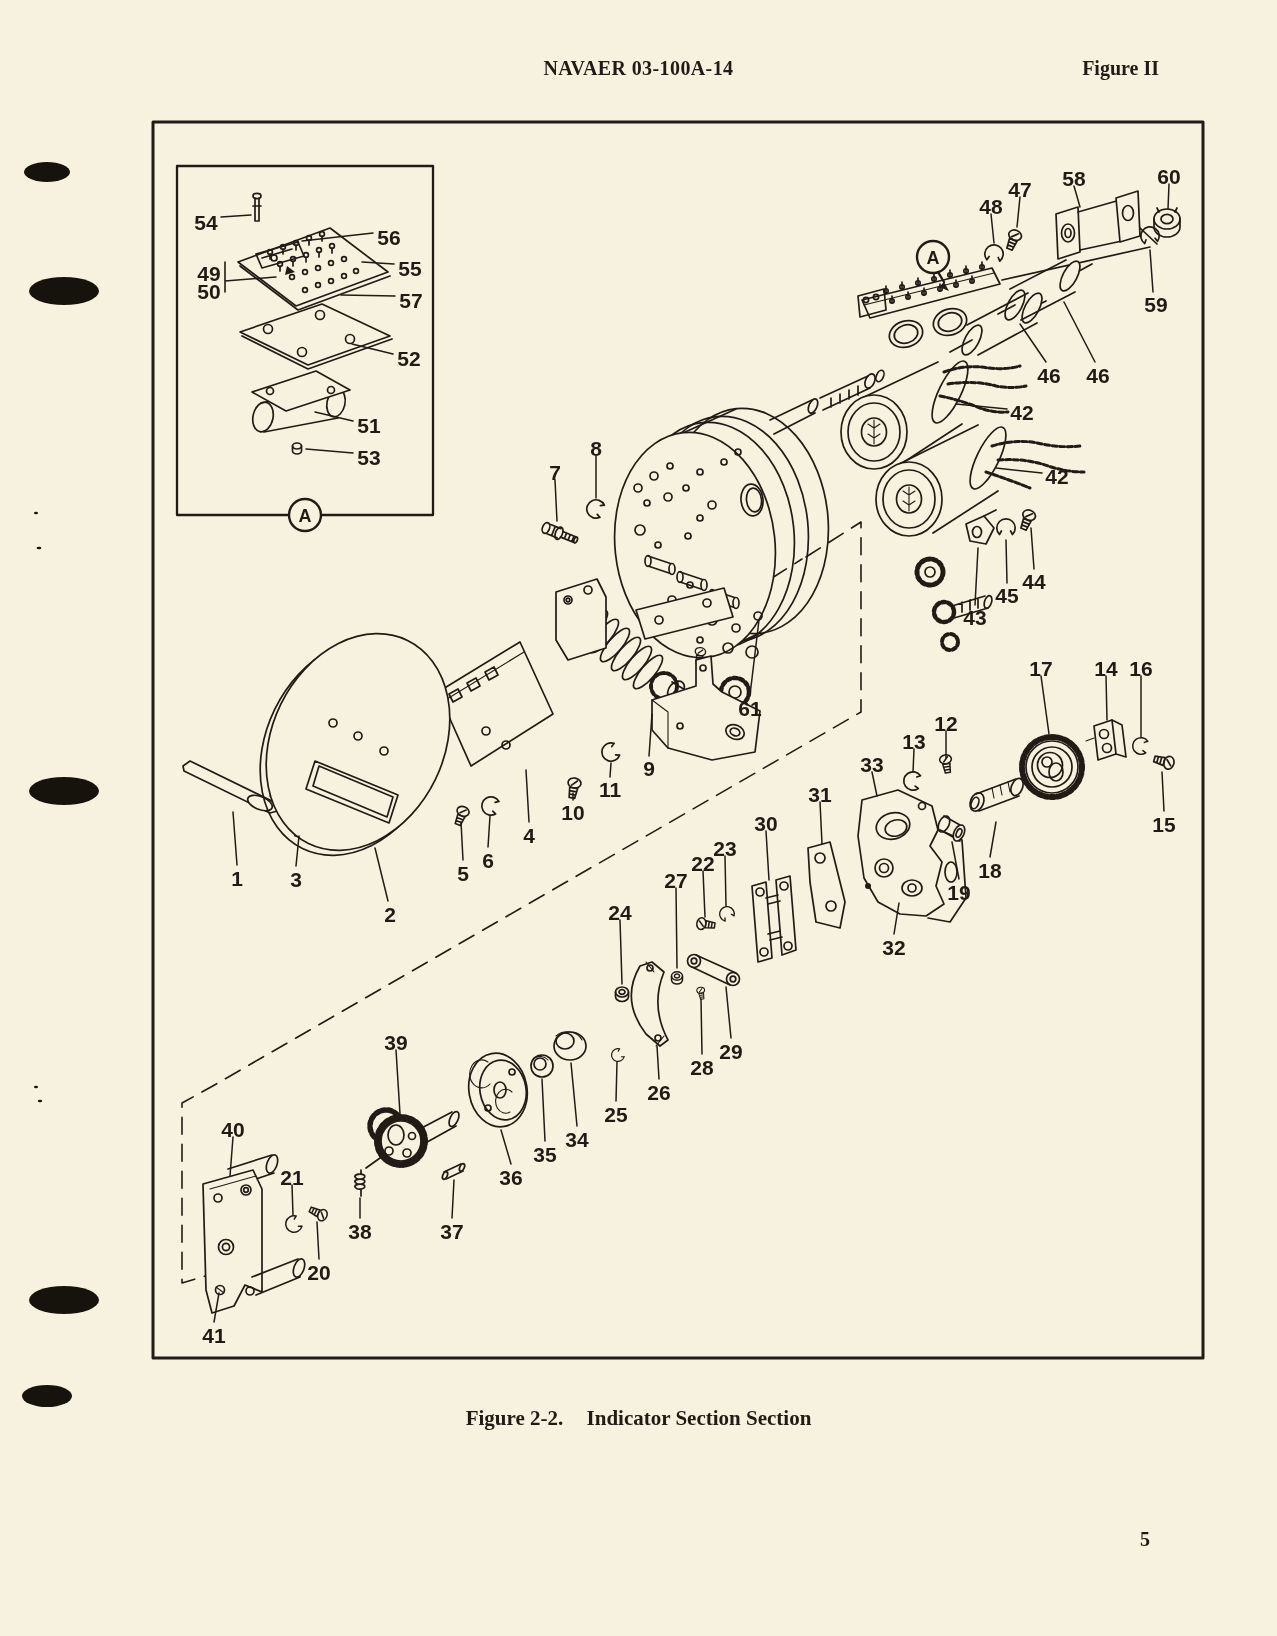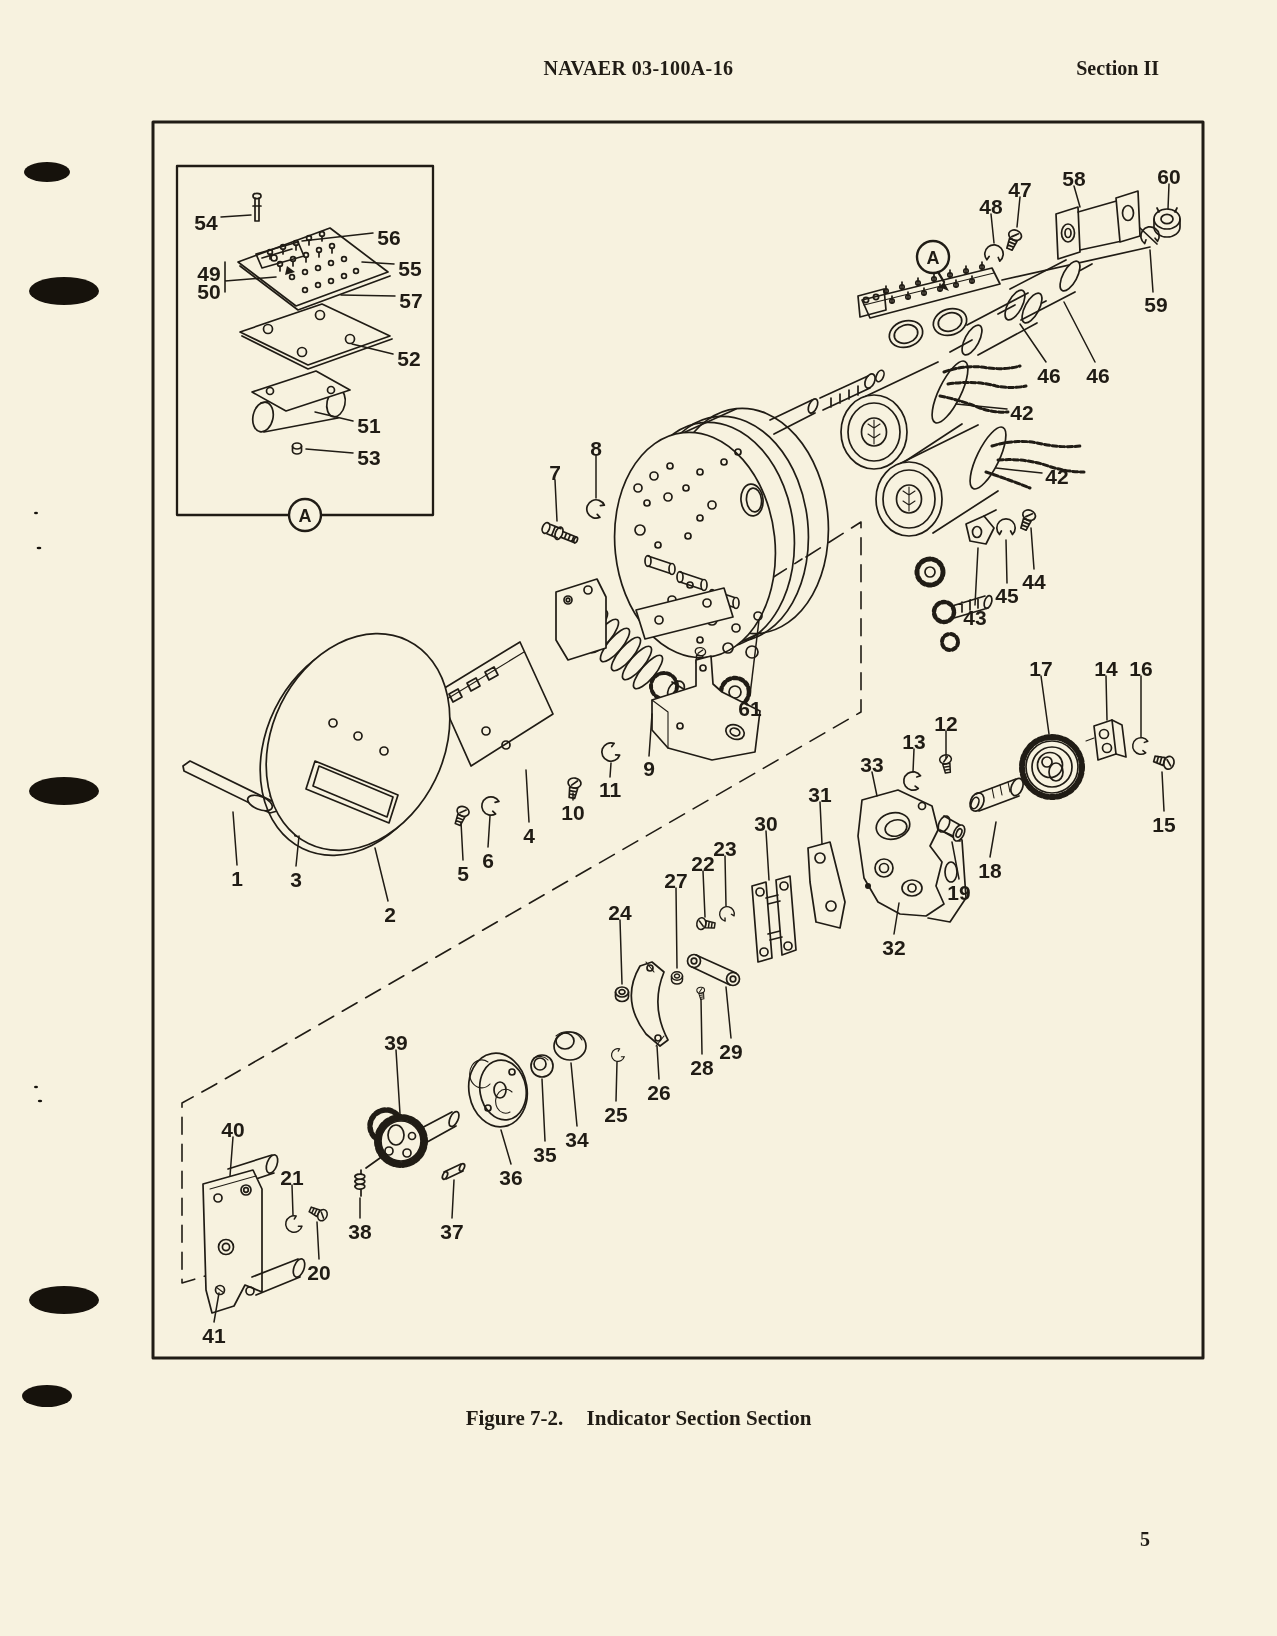--- a/index.html
+++ b/index.html
@@ -33,7 +33,7 @@
 
 <div class="page">
 
-  <div class="hdr-doc">NAVAER 03-100A-16</div>
+  <div class="hdr-doc">NAVAER 03-100A-14</div>
   <div class="hdr-sec">Section II</div>
 
   <svg id="fig" width="1277" height="1636" viewBox="0 0 1277 1636">

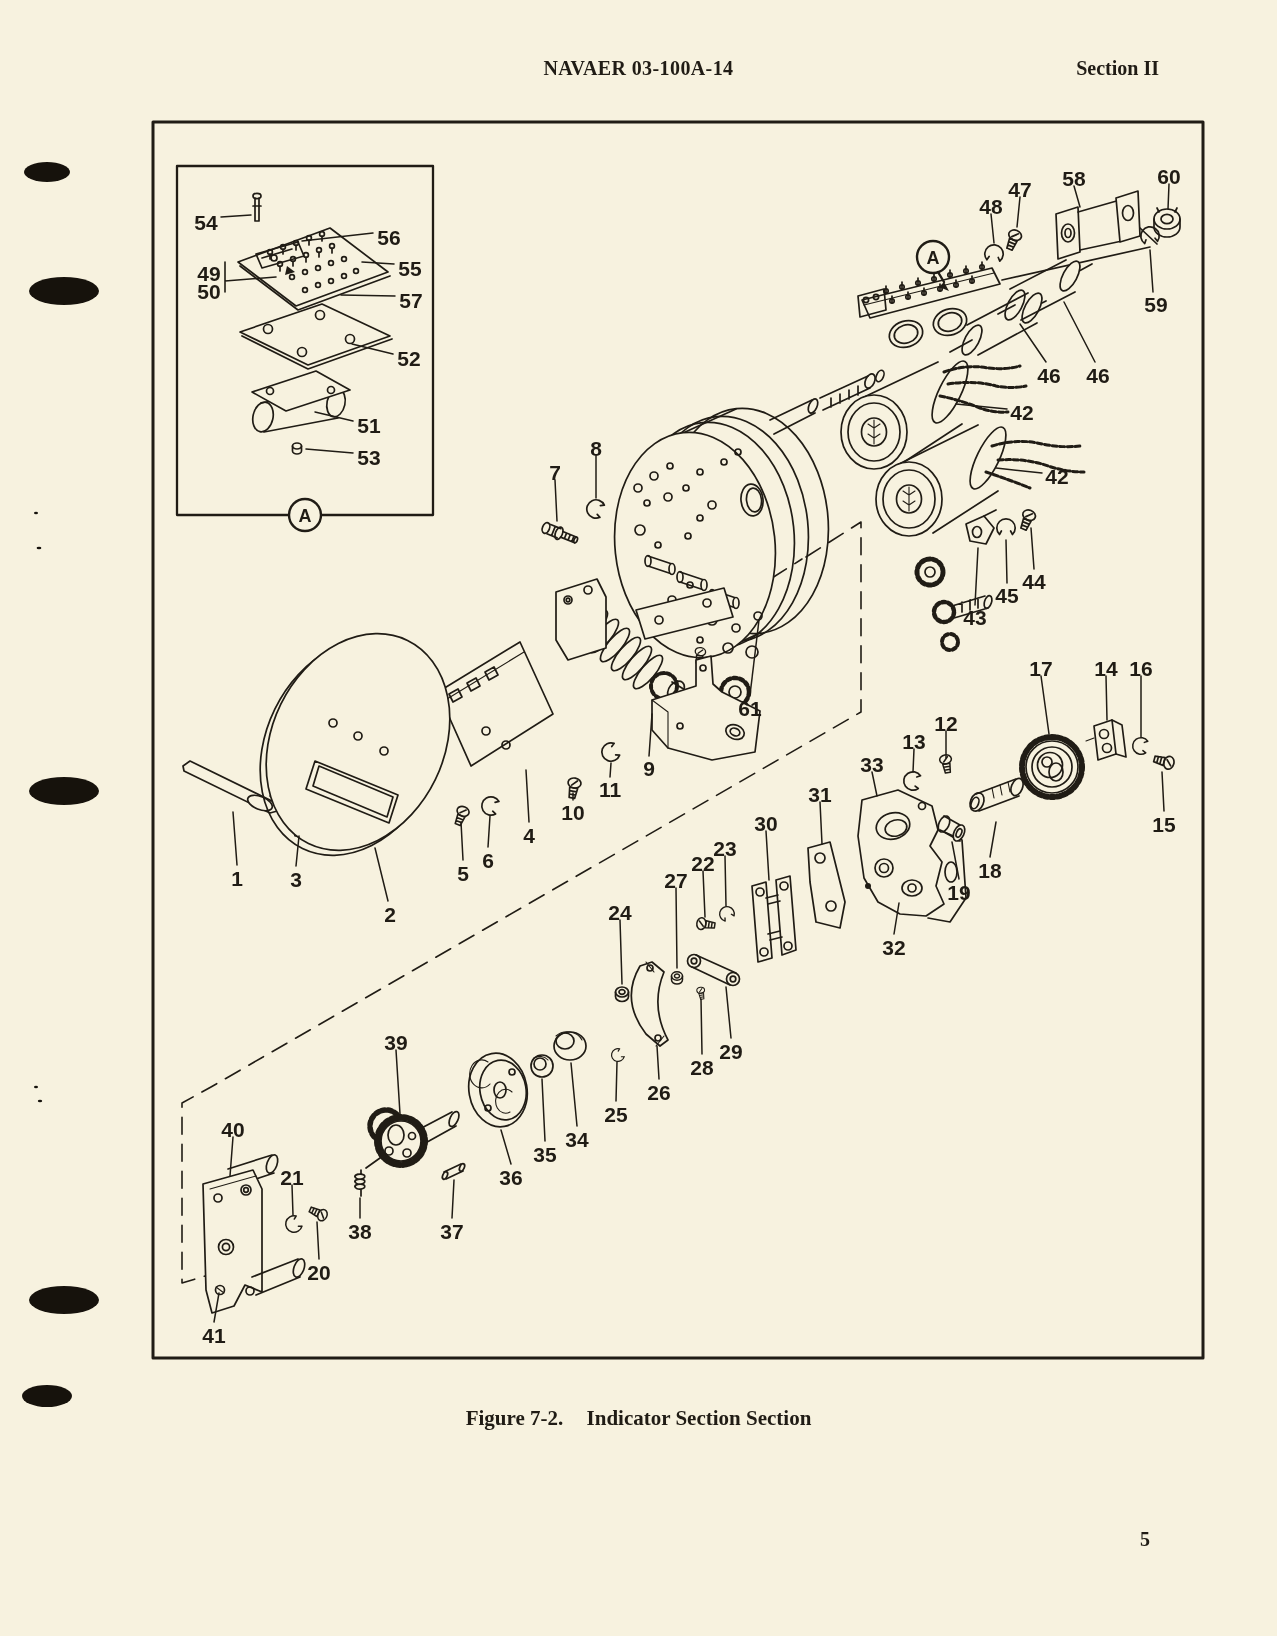--- a/index.html
+++ b/index.html
@@ -34,7 +34,7 @@
 <div class="page">
 
   <div class="hdr-doc">NAVAER 03-100A-14</div>
-  <div class="hdr-sec">Section II</div>
+  <div class="hdr-sec">Figure II</div>
 
   <svg id="fig" width="1277" height="1636" viewBox="0 0 1277 1636">
 

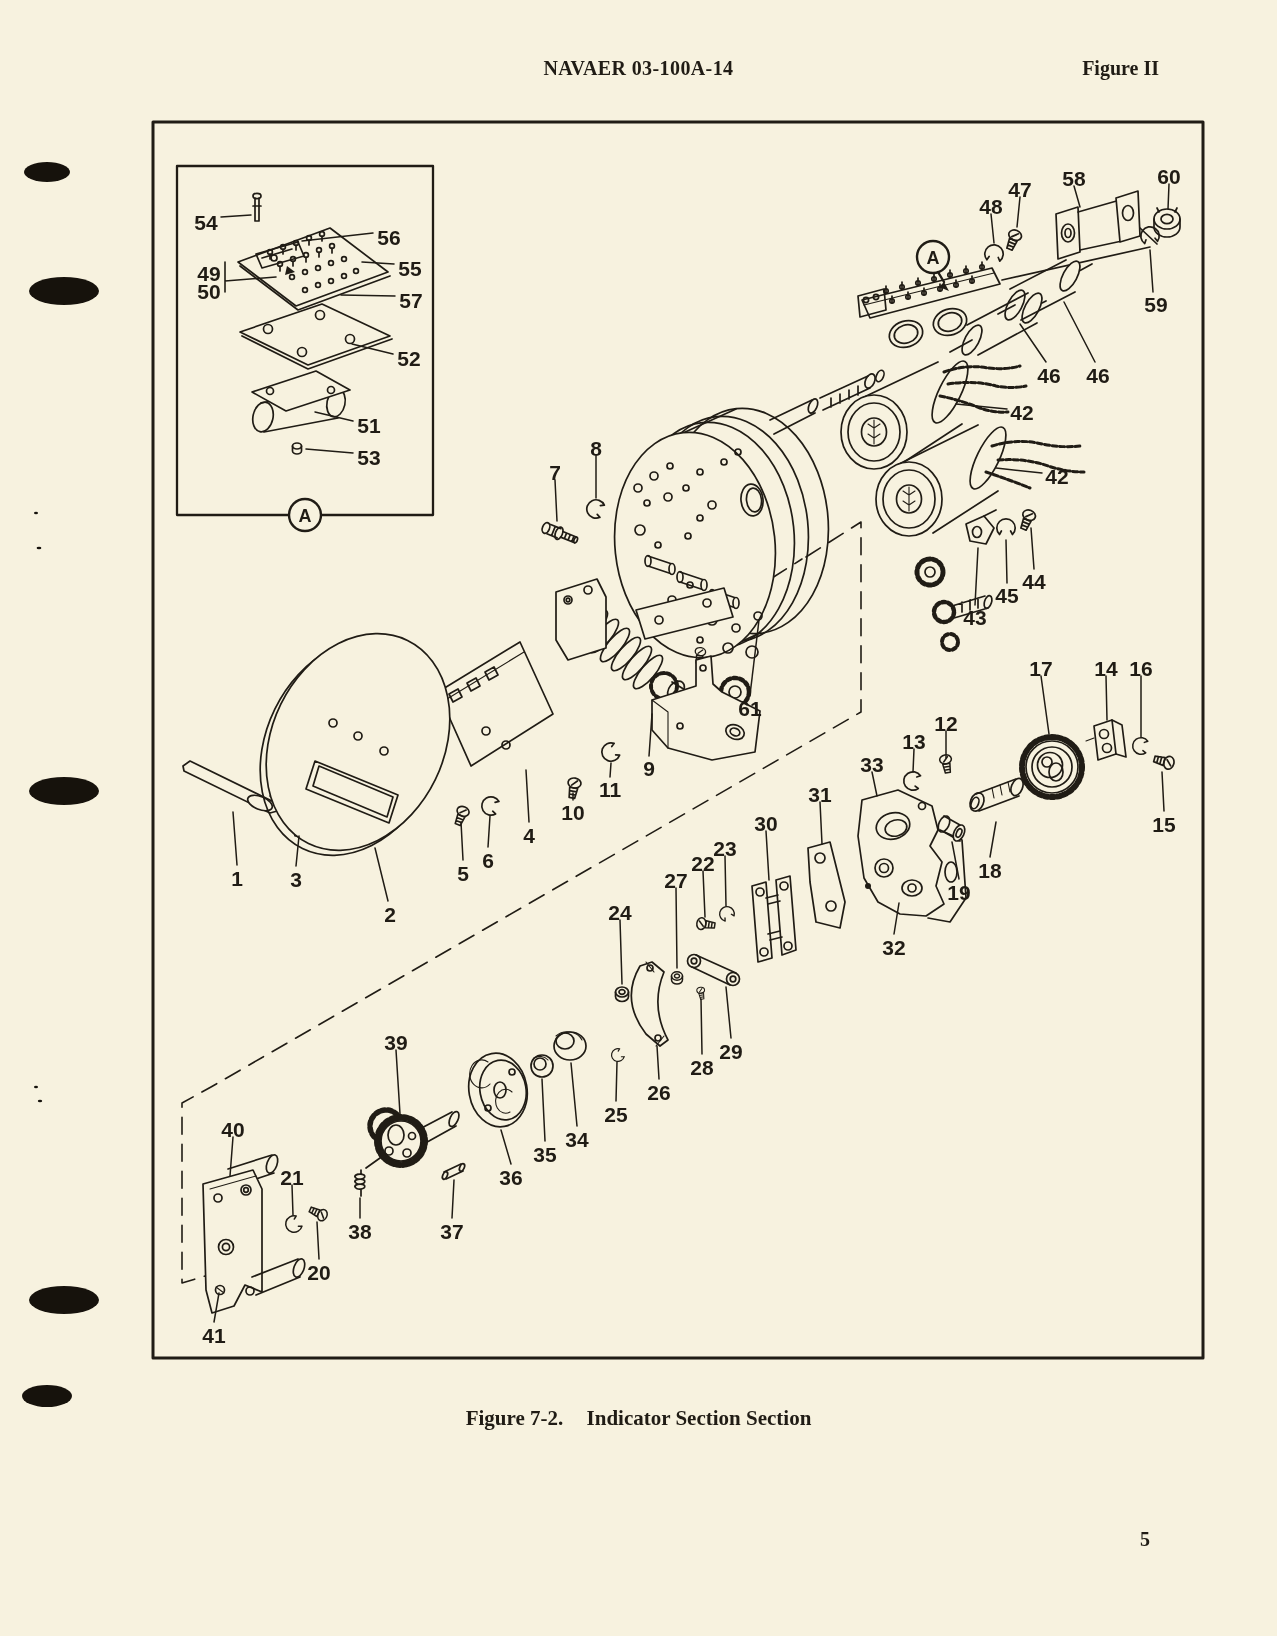--- a/index.html
+++ b/index.html
@@ -618,7 +618,7 @@
   </svg>
 
   <div class="caption">
-    <span>Figure 7-2.</span>
+    <span>Figure 2-2.</span>
     <span>Indicator Section Section</span>
   </div>
   <div class="pgnum">5</div>

